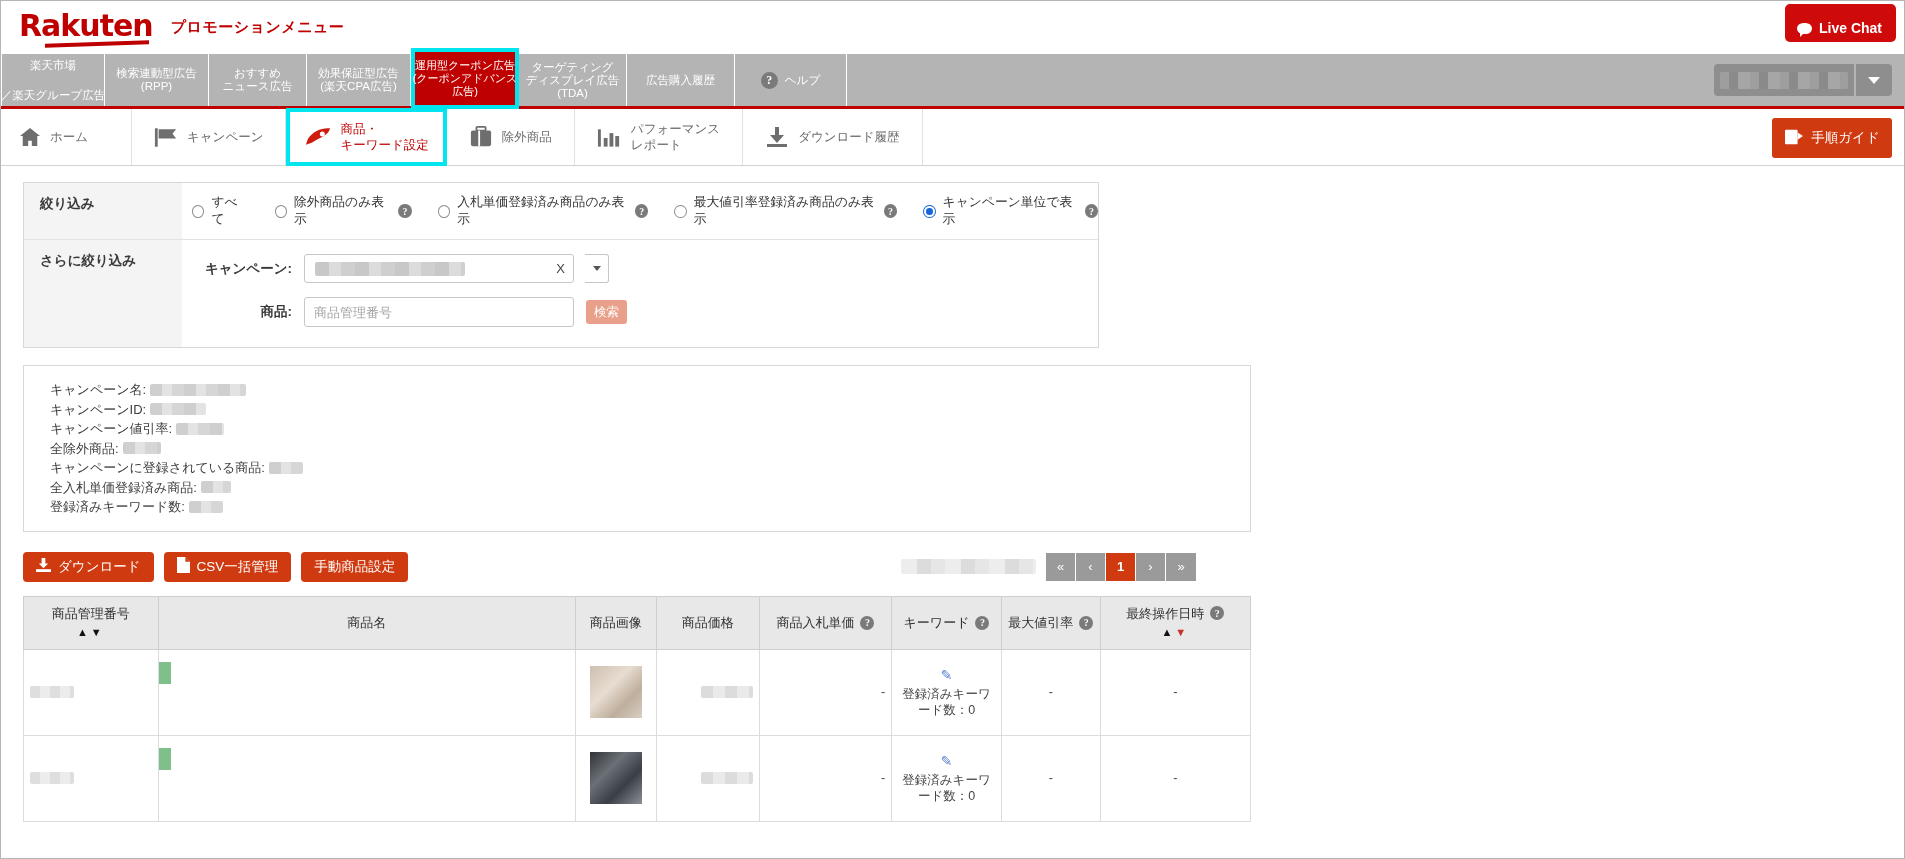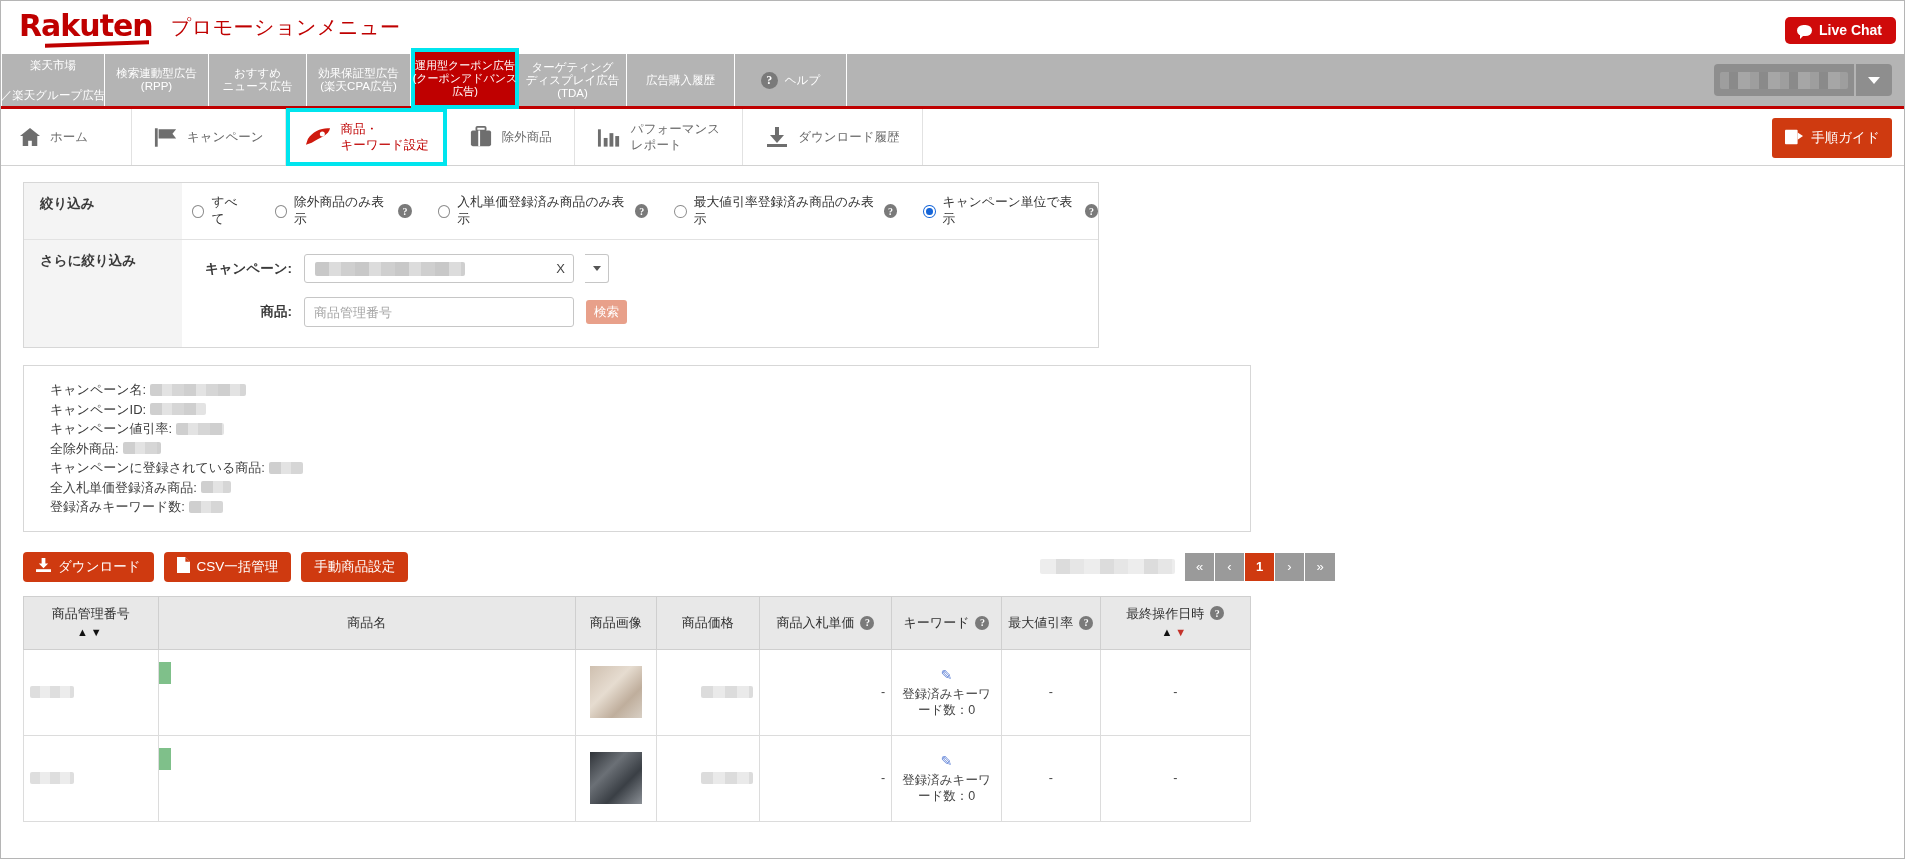--- a/index.html
+++ b/index.html
@@ -49,9 +49,9 @@
   }
   .brand-sub {
     margin-left: 18px;
-    font-size: 20px;
+    font-size: 15px;
     color: #bf0000;
-    font-weight: normal;
+    font-weight: bold;
     letter-spacing: 0.5px;
   }
   .livechat {

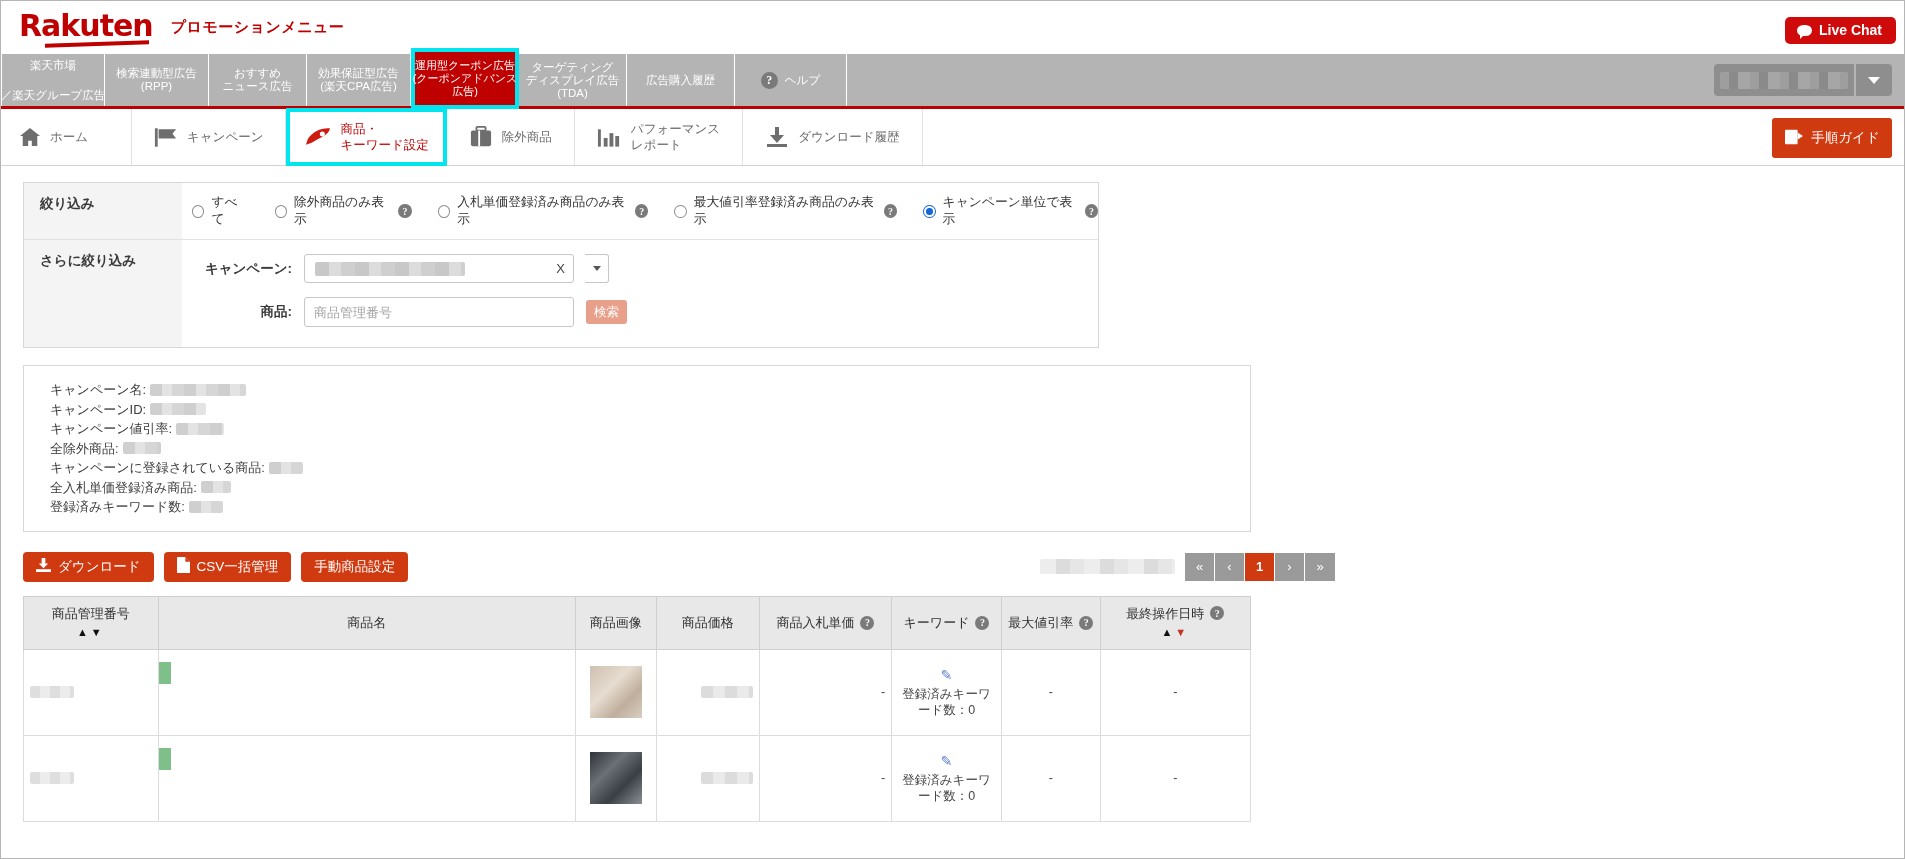--- a/index.html
+++ b/index.html
@@ -56,12 +56,12 @@
   }
   .livechat {
     position: absolute;
-    top: 16px; right: 8px;
+    top: 3px; right: 8px;
     background: #cf0a0a;
     color: #fff;
     font-weight: bold;
     font-size: 14px;
-    padding: 5px 14px 6px 12px;
+    padding: 16px 14px 6px 12px;
     border-radius: 5px;
     display: flex; align-items: center; gap: 7px;
   }

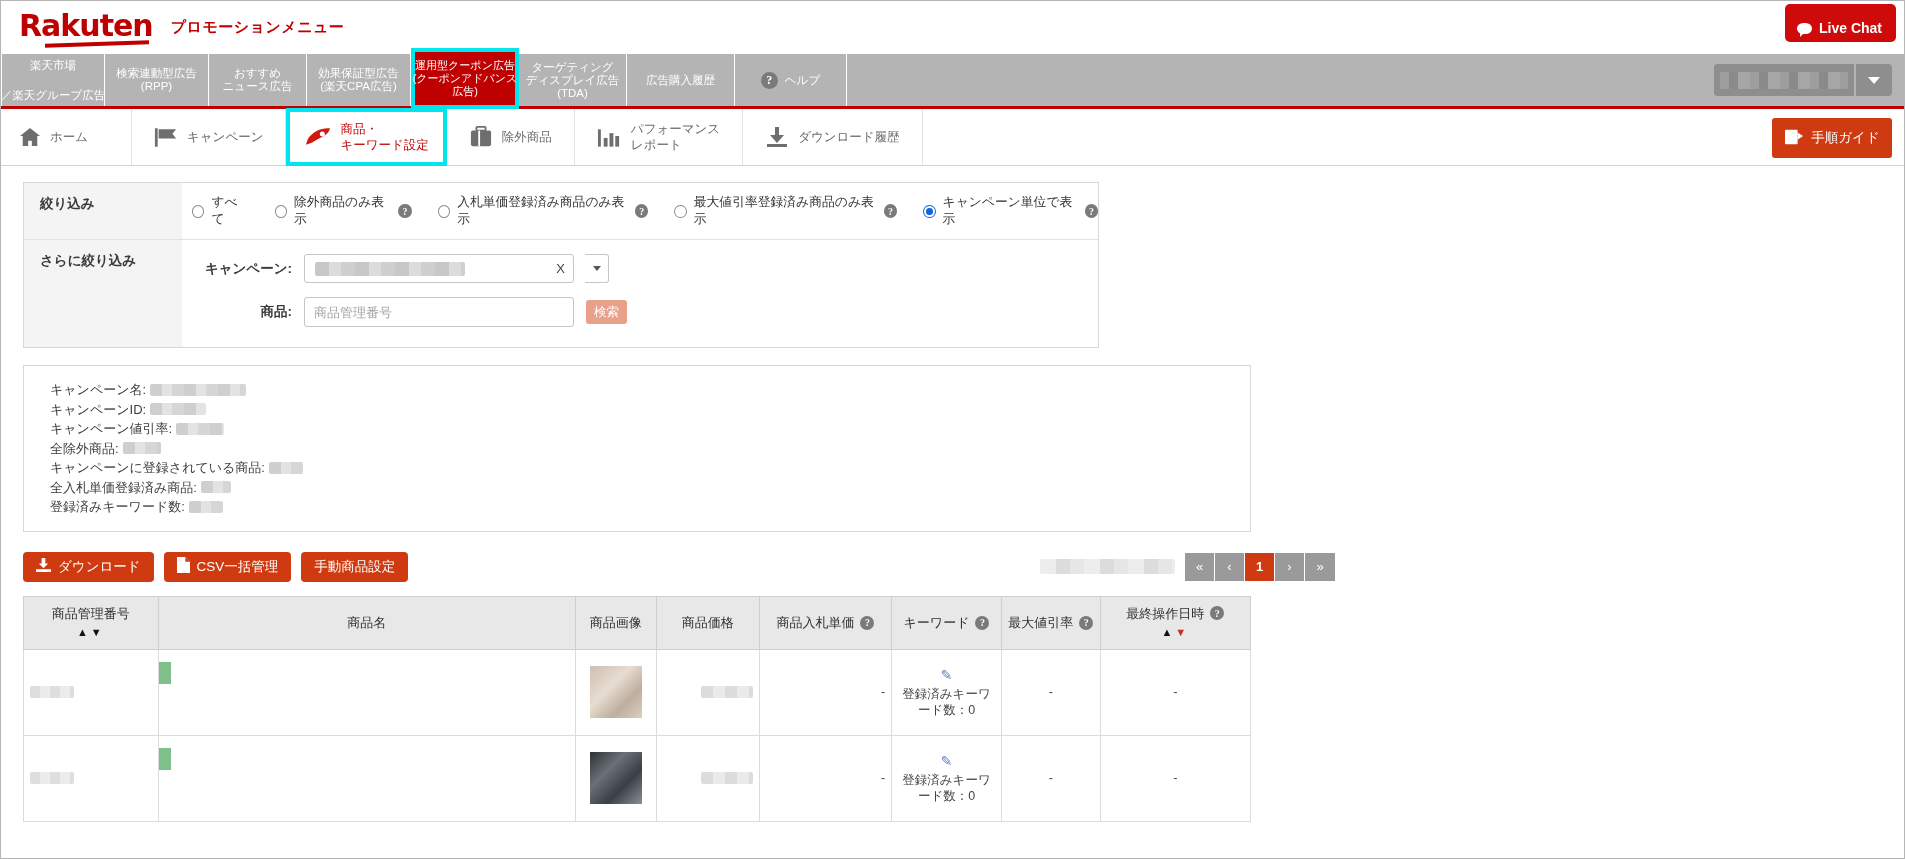--- a/index.html
+++ b/index.html
@@ -273,7 +273,7 @@
   .actions {
     margin: 20px 0 0 22px;
     display:flex; align-items:center; gap: 10px;
-    width: 1312px;
+    width: 1173px;
   }
   .abtn {
     background:#cf3a10; color:#fff; border:none; border-radius:4px;

